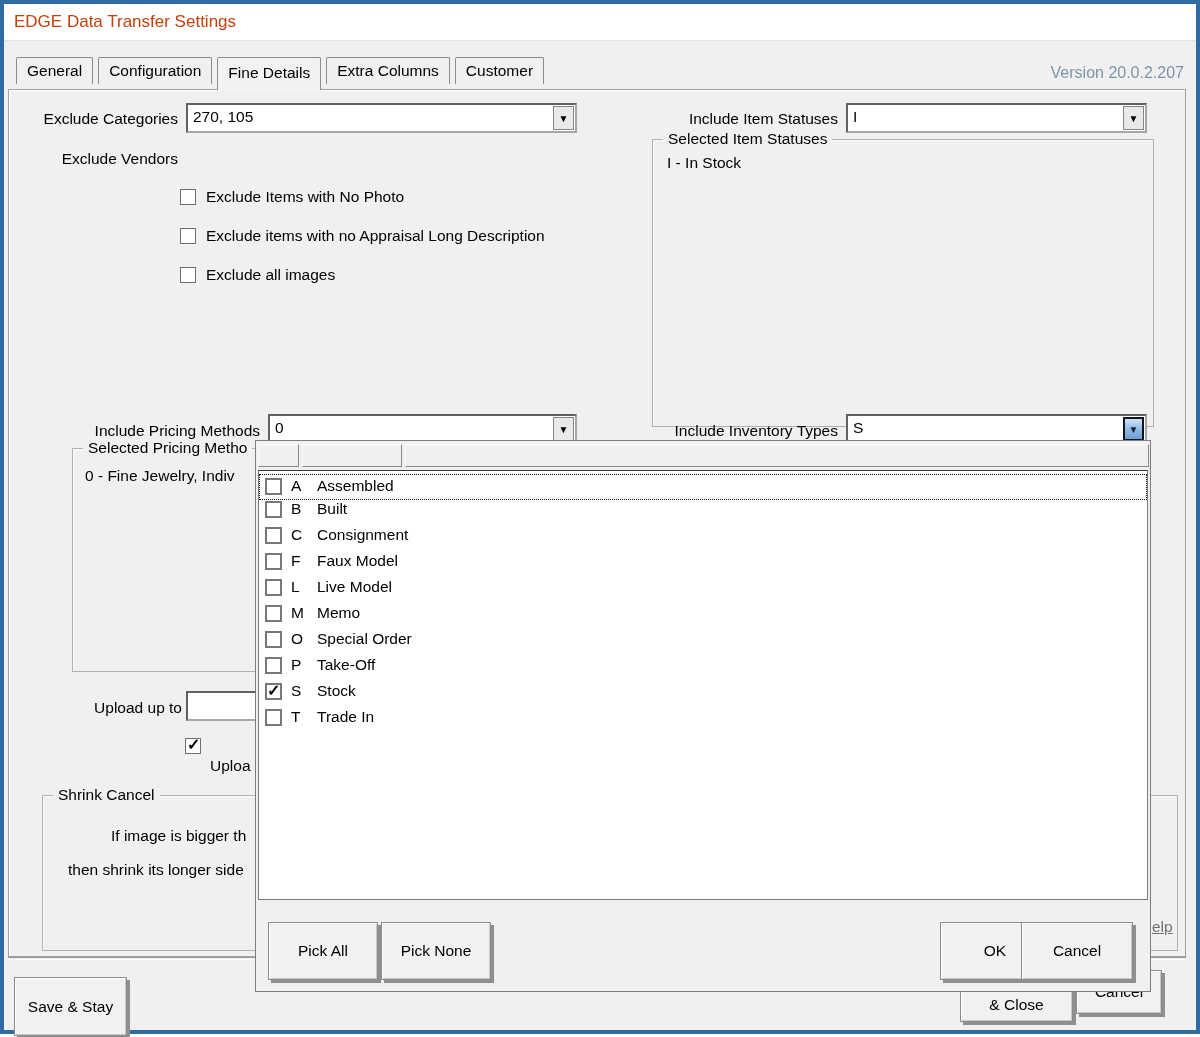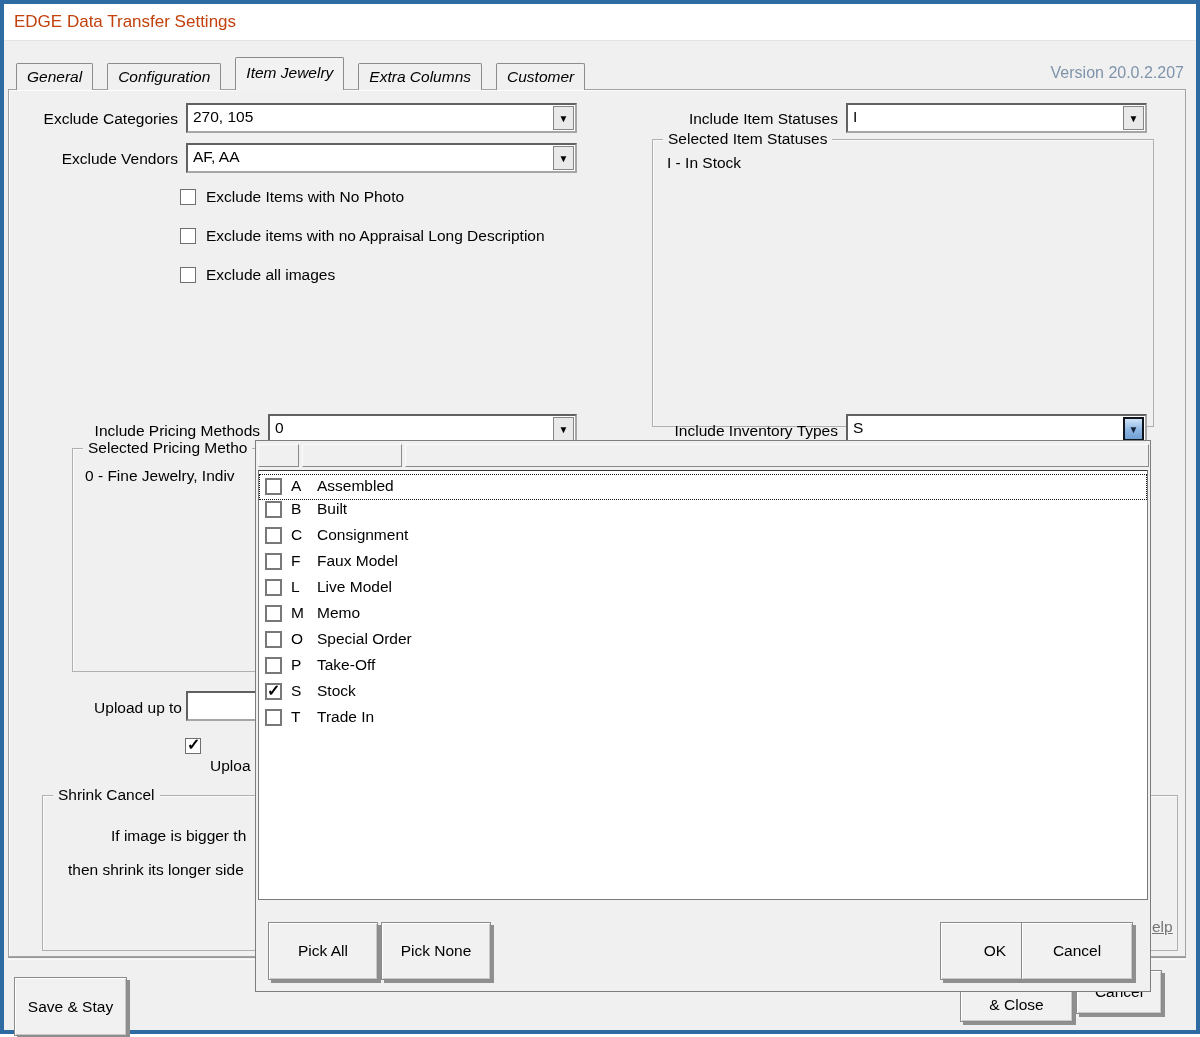--- a/index.html
+++ b/index.html
@@ -12,7 +12,7 @@
   .title { position:absolute; left:10px; top:8px; font-size:17px; color:#c2410c; }
   .version { position:absolute; right:16px; top:64px; font-size:16px; color:#7e93ab; }
 
-  .tabs { position:absolute; left:16px; top:57px; height:33px; display:flex; align-items:flex-end; gap:14px; z-index:3;font-style:italic; }
+  .tabs { position:absolute; left:16px; top:57px; height:33px; display:flex; align-items:flex-start; gap:5px; z-index:3; }
   .tab { height:27px; padding:0 10px; background:#f0f0f0; border:1px solid #8c8c8c; border-bottom:none;
          border-radius:2px 2px 0 0; font-size:15.5px; line-height:25px; white-space:nowrap; }
   .tab.active { height:33px; line-height:30px; background:#f2f2f2; position:relative; z-index:4;

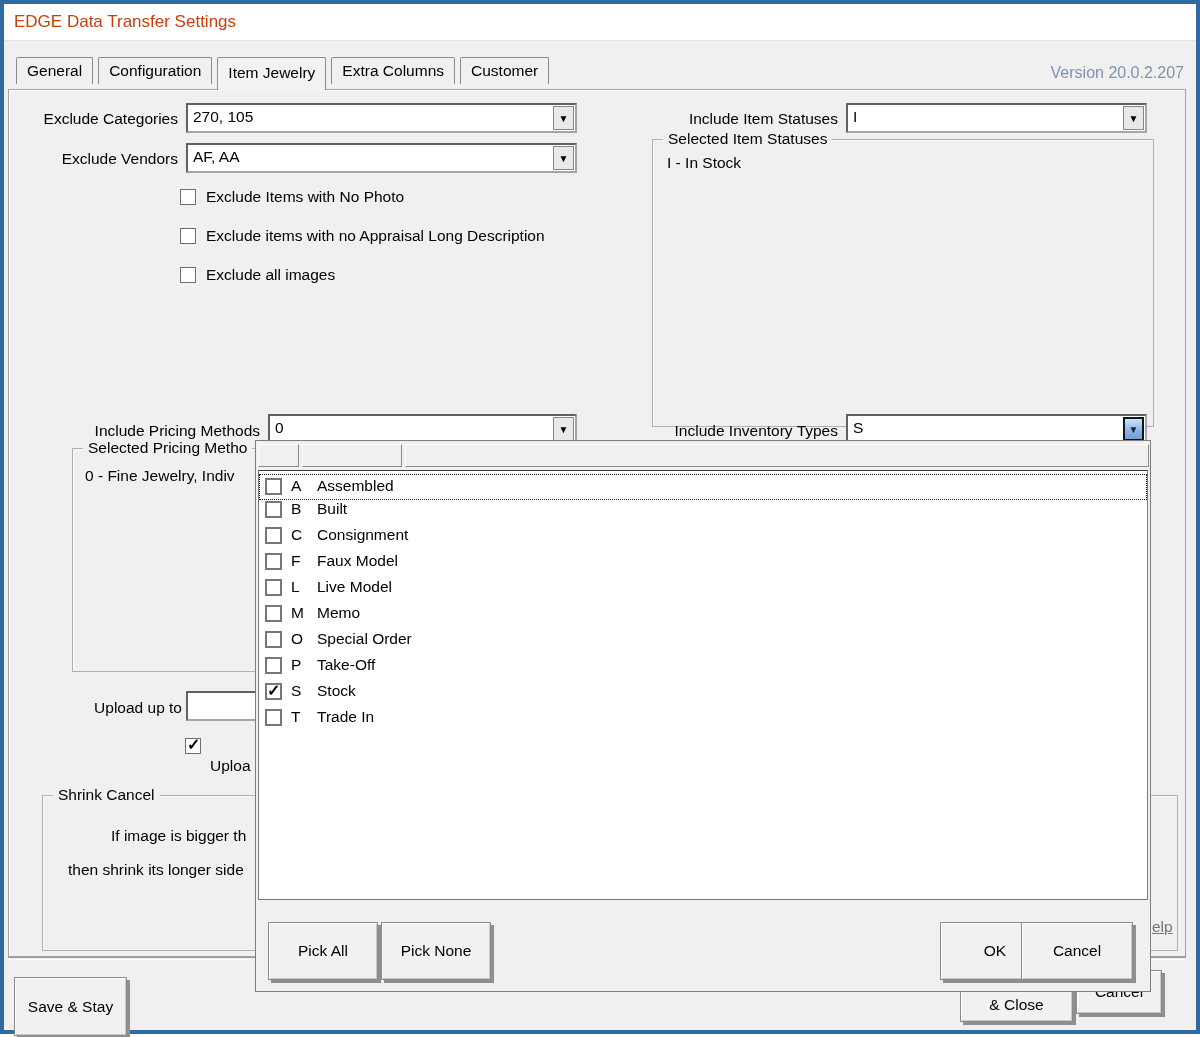--- a/index.html
+++ b/index.html
@@ -79,7 +79,7 @@
   <div class="tabs">
     <div class="tab">General</div>
     <div class="tab">Configuration</div>
-    <div class="tab active">Item Jewelry</div>
+    <div class="tab active">Fine Details</div>
     <div class="tab">Extra Columns</div>
     <div class="tab">Customer</div>
   </div>

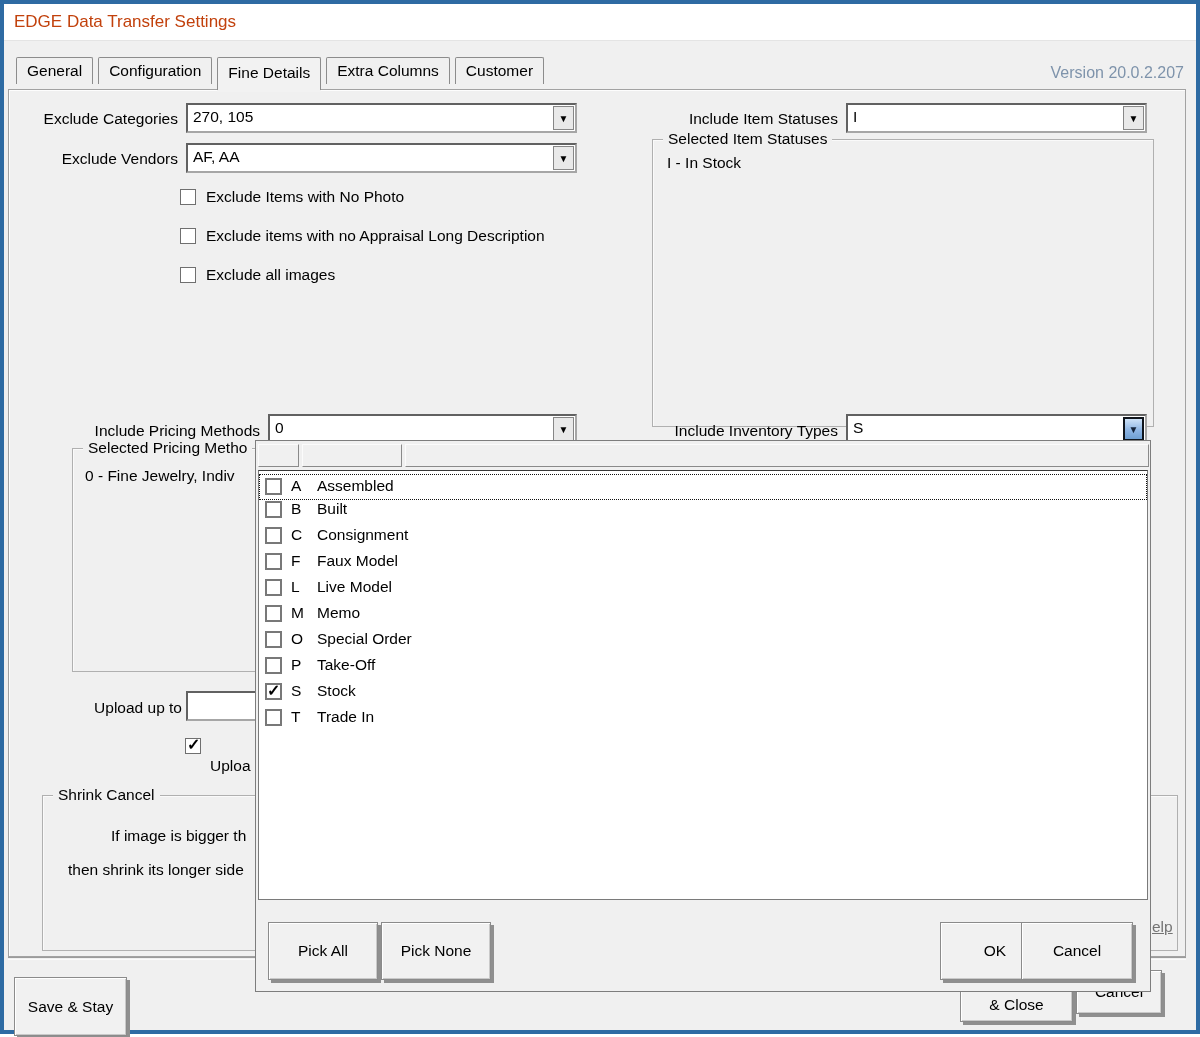--- a/index.html
+++ b/index.html
@@ -93,10 +93,6 @@
   </div>
 
   <div class="flabel ra" style="left:0;top:150px;width:178px;">Exclude Vendors</div>
-  <div class="combo" style="left:186px;top:143px;width:391px;">
-    <span class="cval">AF, AA</span>
-    <span class="cbtn"></span>
-  </div>
 
   <span class="cbx" style="left:180px;top:189px;"></span>
   <span class="cblbl" style="left:206px;top:188px;">Exclude Items with No Photo</span>

